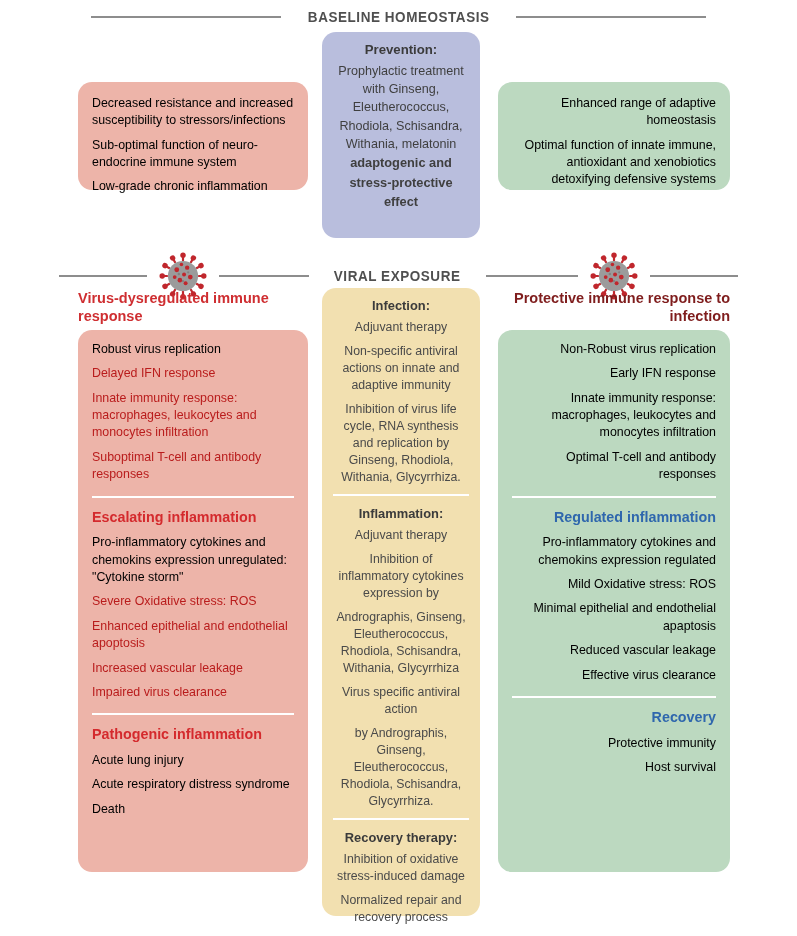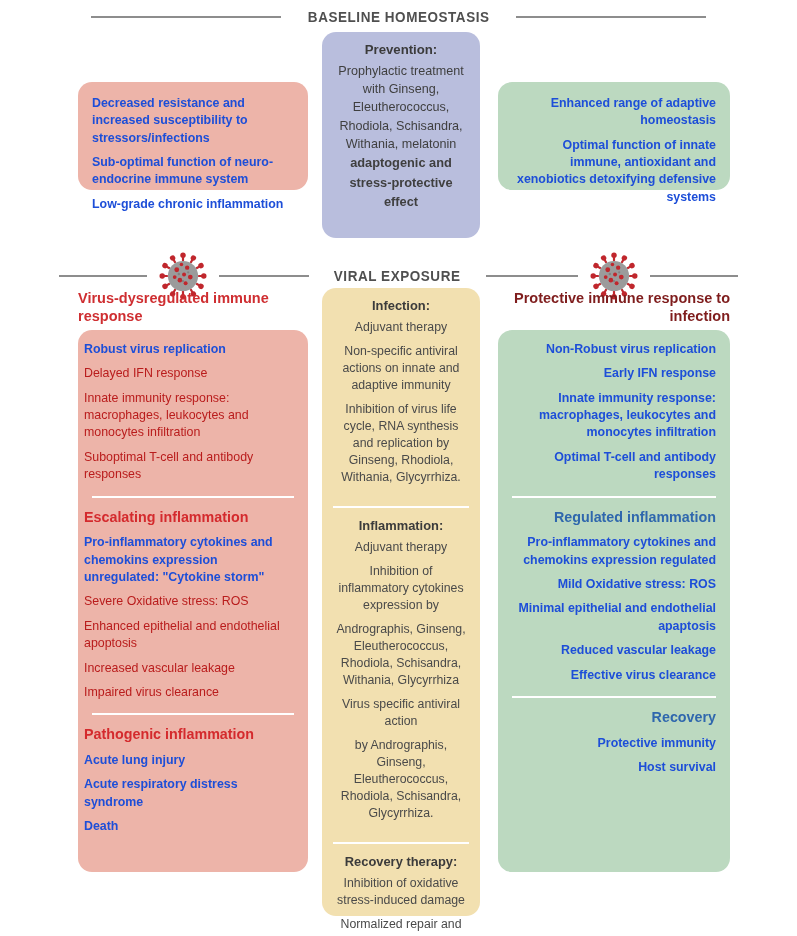--- a/index.html
+++ b/index.html
@@ -128,7 +128,7 @@
   .para { margin-bottom: 7px; }
   .para:last-child { margin-bottom: 0; }
 
-  .t-gray { color: #1d4ed8; font-weight: bold; }
+  .t-gray { color: #000000; }
   .t-red  { color: #b91c1c; }
   .t-dark { color: #3f3f3f; }
 

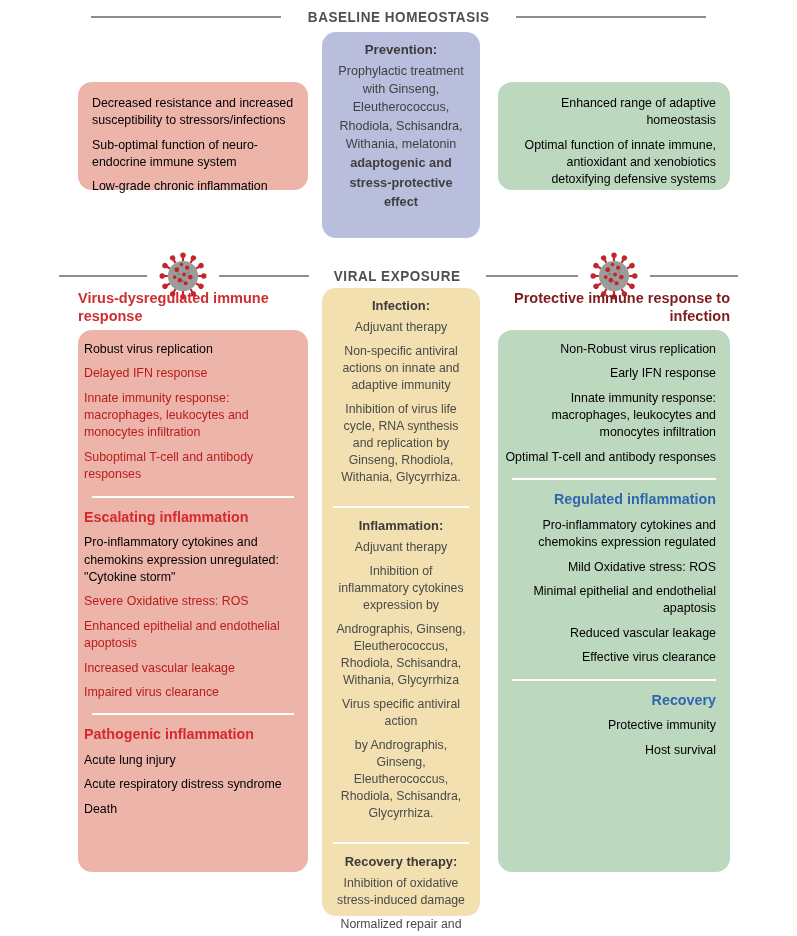--- a/index.html
+++ b/index.html
@@ -118,7 +118,7 @@
   .tblock {
     padding: 11px 14px 12px 6px;
   }
-  .tblock.pad-narrow { padding: 10px 11px 20px 11px; }
+  .tblock.pad-narrow { padding: 10px 11px 8px 11px; }
 
   .line {
     font-size: 12.4px;

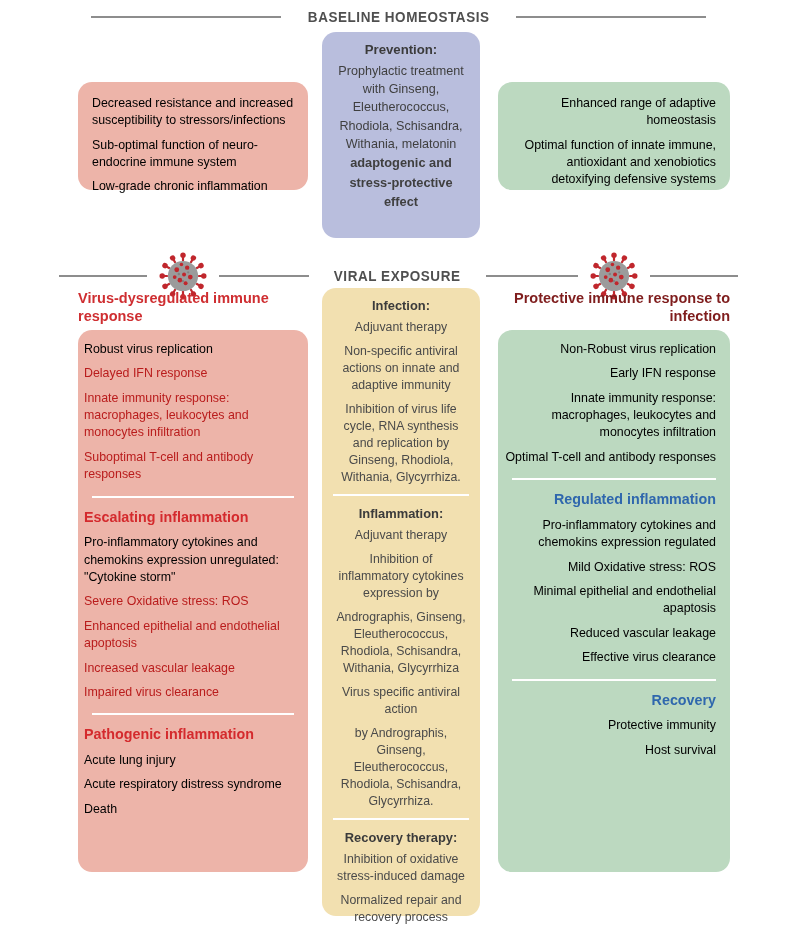--- a/index.html
+++ b/index.html
@@ -116,7 +116,7 @@
 
   
   .tblock {
-    padding: 11px 14px 12px 6px;
+    padding: 11px 14px 12px 14px;
   }
   .tblock.pad-narrow { padding: 10px 11px 8px 11px; }
 

